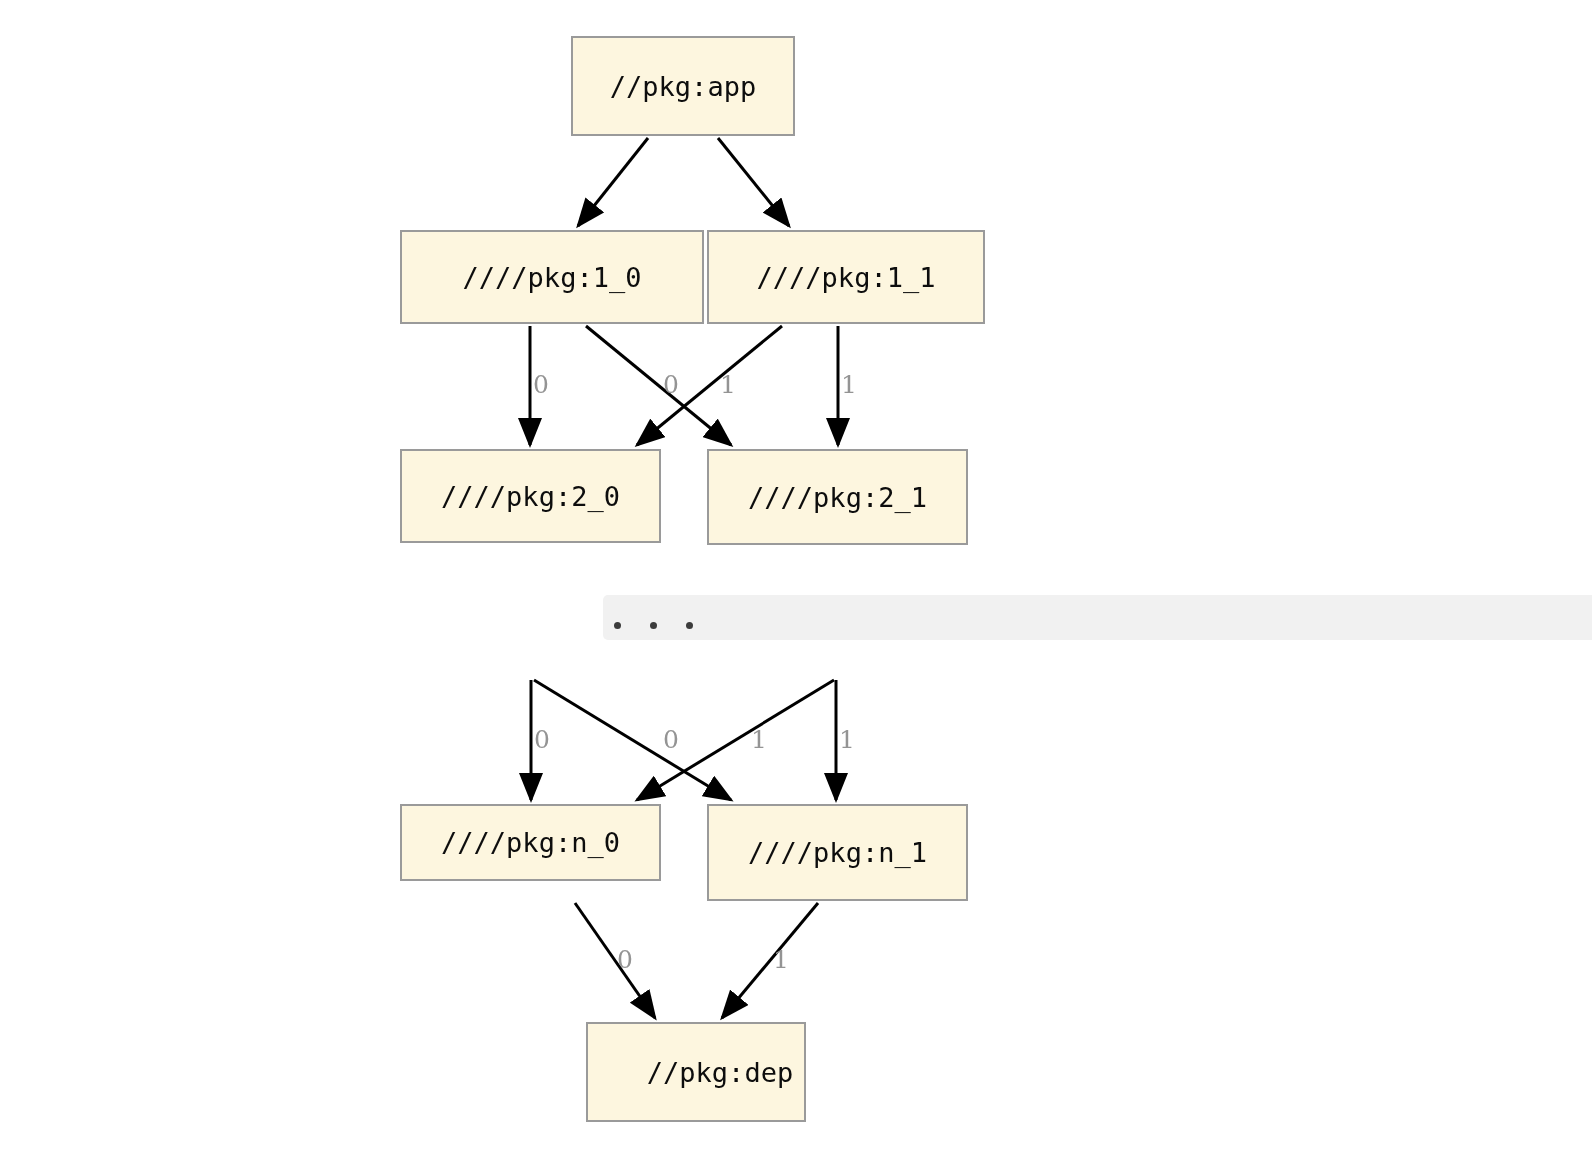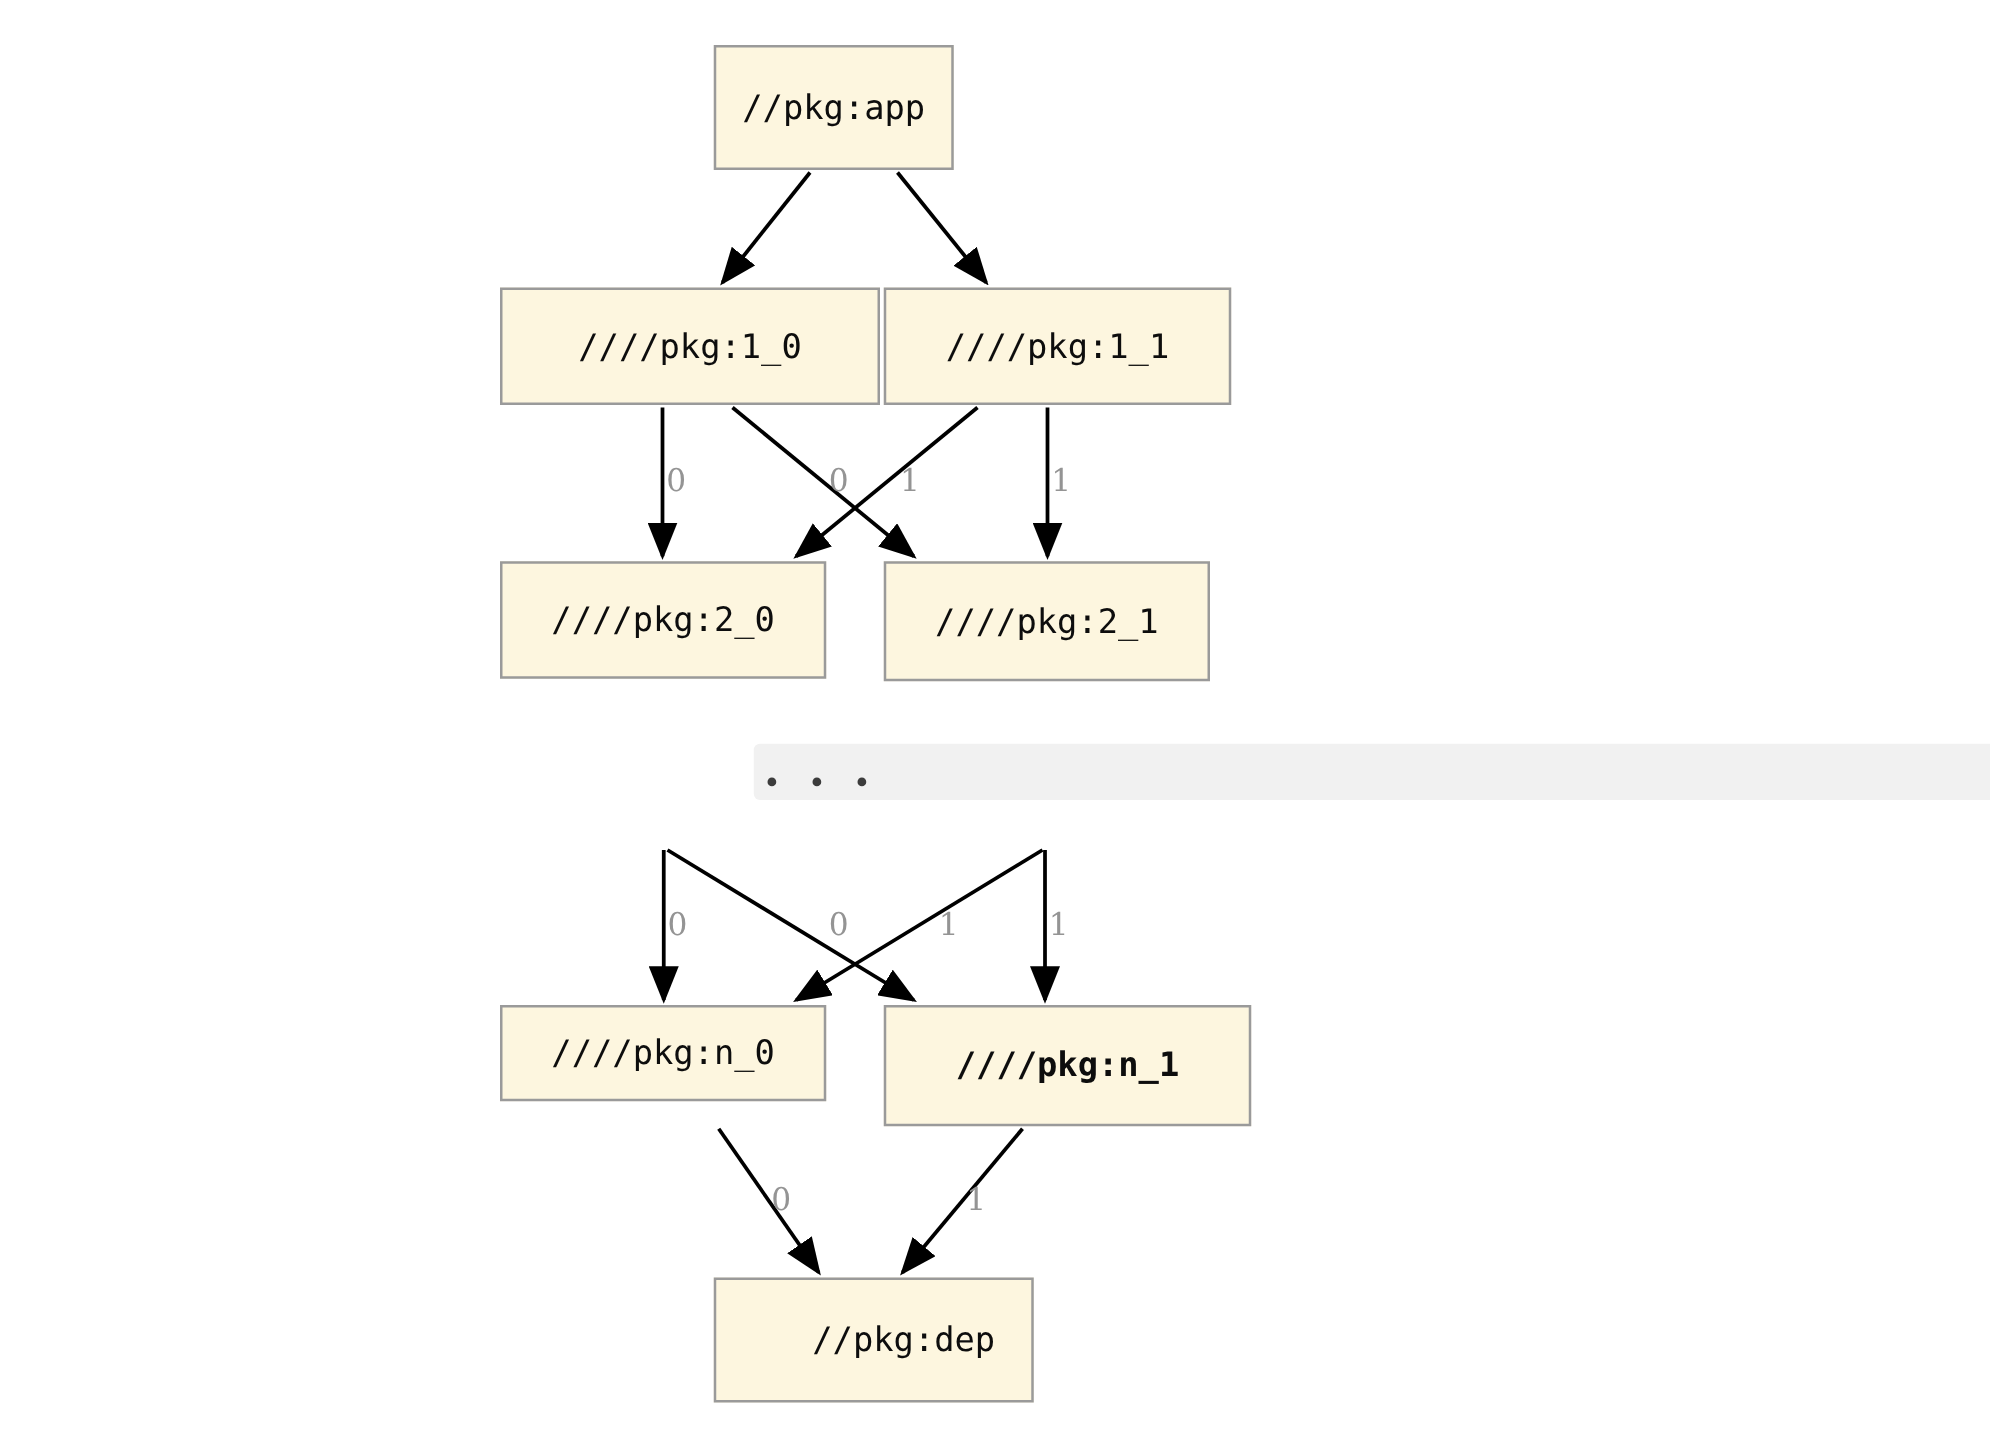--- a/index.html
+++ b/index.html
@@ -109,7 +109,7 @@
   </div>
 
   <div id="node-layer">
-      <div class="node" style="left: 571px; top: 36px; width: 192px; height: 100px;">//pkg:app</div>
+      <div class="node" style="left: 571px; top: 36px; width: 224px; height: 100px;">//pkg:app</div>
       <div class="node" style="left: 400px; top: 230px; width: 304px; height: 94px;">////pkg:1_0</div>
       <div class="node" style="left: 707px; top: 230px; width: 278px; height: 94px;">////pkg:1_1</div>
       <div class="node" style="left: 400px; top: 449px; width: 261px; height: 94px;">////pkg:2_0</div>

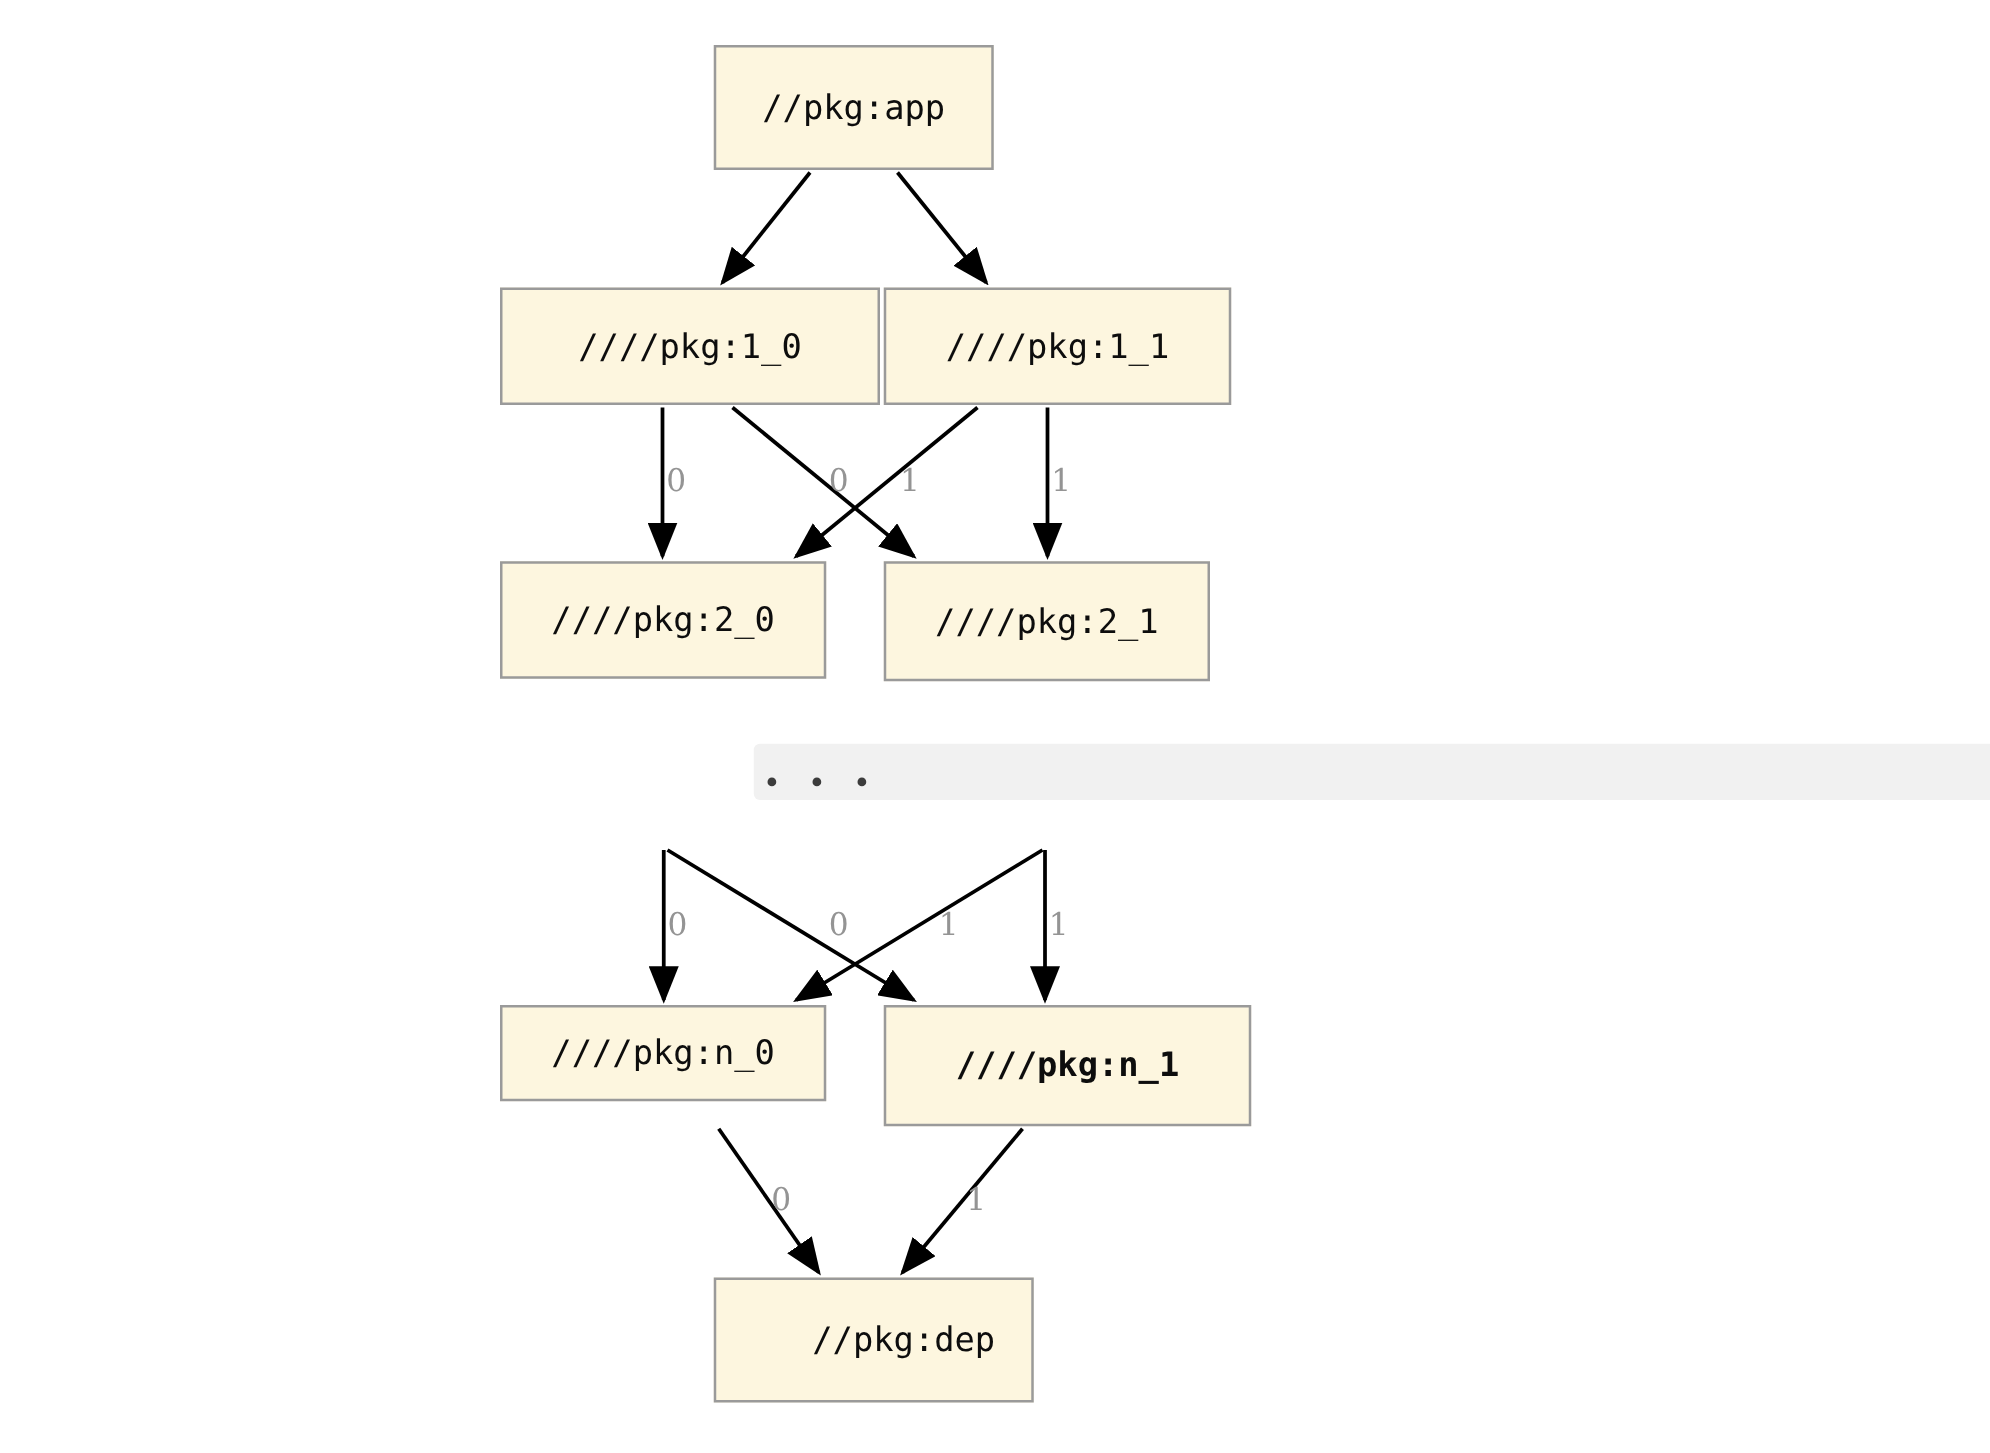--- a/index.html
+++ b/index.html
@@ -115,7 +115,7 @@
       <div class="node" style="left: 400px; top: 449px; width: 261px; height: 94px;">////pkg:2_0</div>
       <div class="node" style="left: 707px; top: 449px; width: 261px; height: 96px;">////pkg:2_1</div>
       <div class="node" style="left: 400px; top: 804px; width: 261px; height: 77px;">////pkg:n_0</div>
-      <div class="node" style="left: 707px; top: 804px; width: 294px; height: 97px; font-weight: bold;">////pkg:n_1</div>
+      <div class="node" style="left: 707px; top: 804px; width: 261px; height: 97px;">////pkg:n_1</div>
       <div class="node" style="left: 571px; top: 1022px; width: 256px; height: 100px; padding-left: 48px;">//pkg:dep</div>
     </div>
   <div id="label-layer">

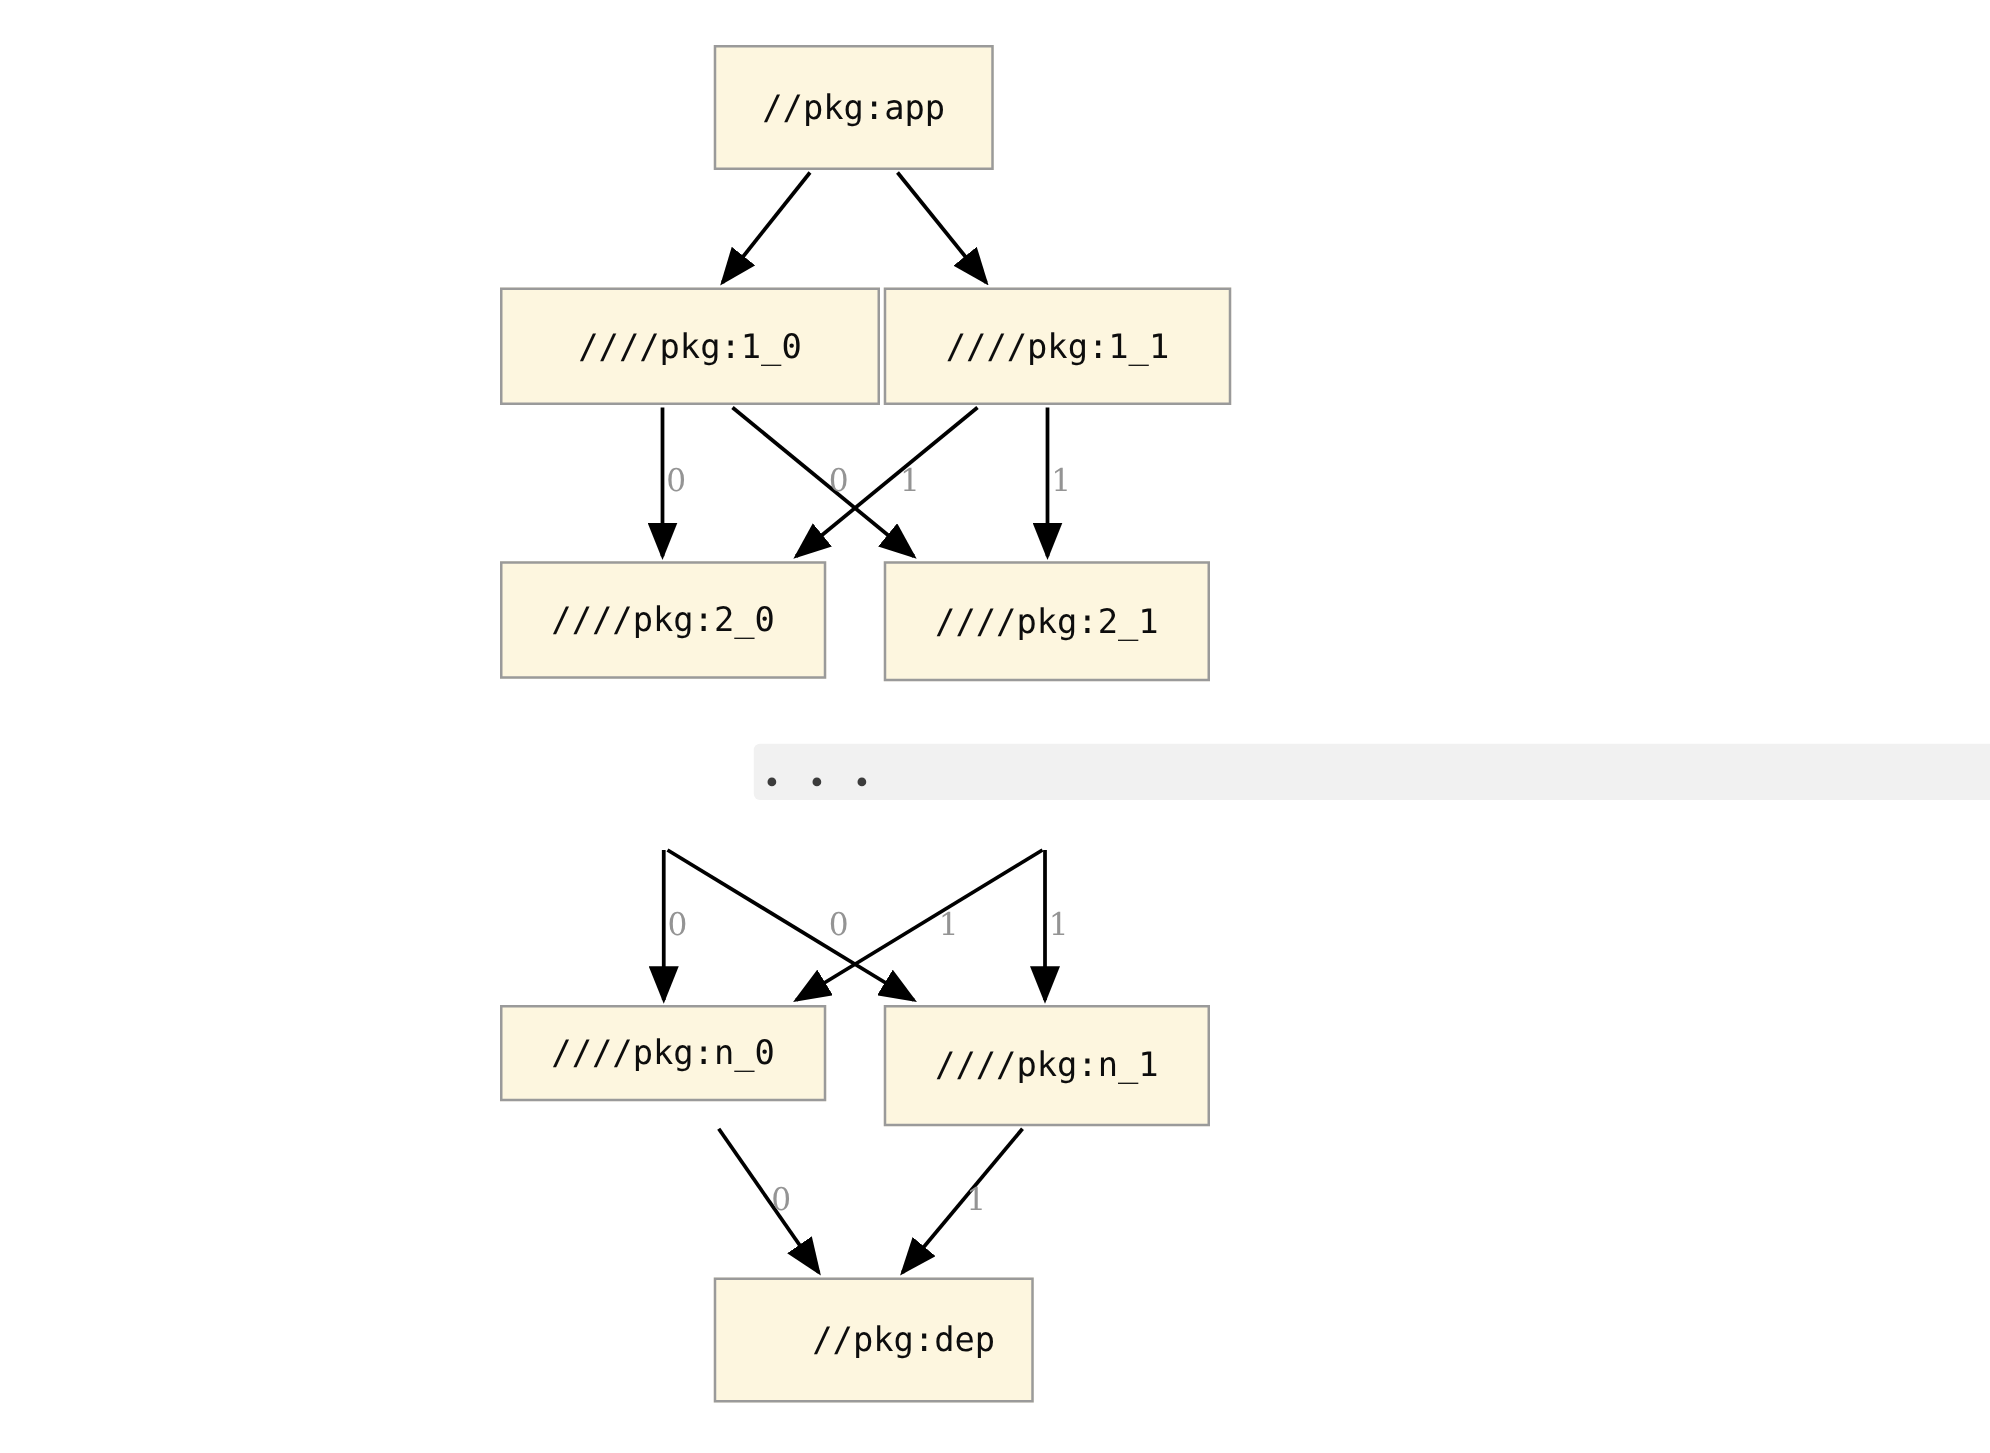--- a/index.html
+++ b/index.html
@@ -116,7 +116,7 @@
       <div class="node" style="left: 707px; top: 449px; width: 261px; height: 96px;">////pkg:2_1</div>
       <div class="node" style="left: 400px; top: 804px; width: 261px; height: 77px;">////pkg:n_0</div>
       <div class="node" style="left: 707px; top: 804px; width: 261px; height: 97px;">////pkg:n_1</div>
-      <div class="node" style="left: 571px; top: 1022px; width: 256px; height: 100px; padding-left: 48px;">//pkg:dep</div>
+      <div class="node" style="left: 586px; top: 1022px; width: 220px; height: 100px; padding-left: 48px;">//pkg:dep</div>
     </div>
   <div id="label-layer">
       <div class="edge-label" style="left: 533px; top: 370px;">0</div>

